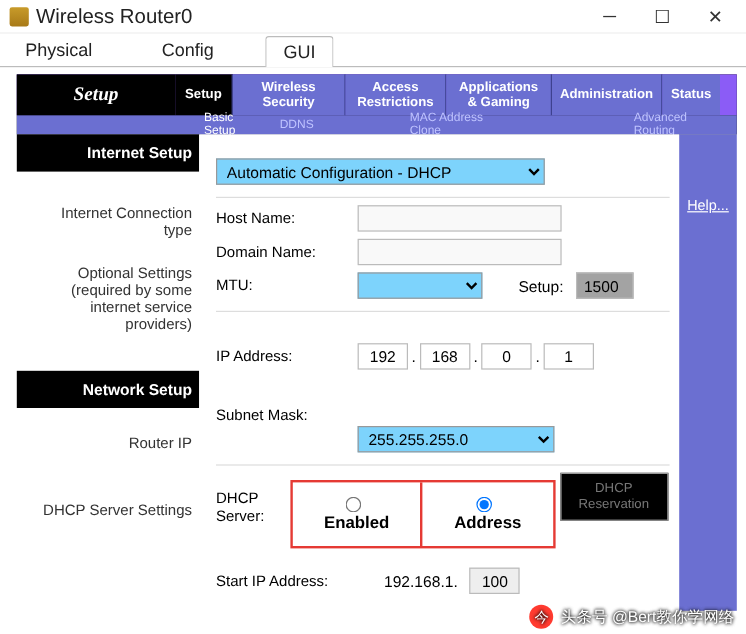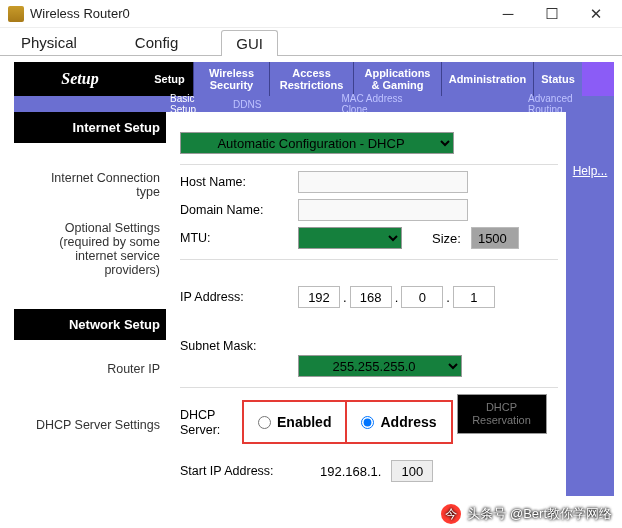--- a/index.html
+++ b/index.html
@@ -8,7 +8,7 @@
   
   .title-bar { height: 28px; background: #fff; display: flex; align-items: center; padding: 0 4px 0 8px; border-bottom: 1px solid #eee; }
   .title-bar .app-icon { width: 16px; height: 16px; background: linear-gradient(#c89b2a,#a87a18); border-radius: 2px; margin-right: 6px; }
-  .title-bar .title { flex: 1; font-size: 13px; color: #222; }
+  .title-bar .title { flex: 1; font-size: 17px; color: #222; }
   .title-bar .win-btn { width: 44px; height: 28px; display: flex; align-items: center; justify-content: center; color: #333; font-size: 15px; }
 
   

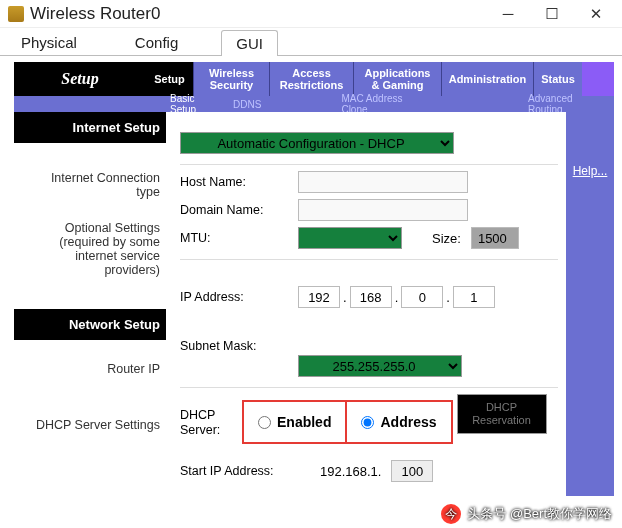--- a/index.html
+++ b/index.html
@@ -89,7 +89,7 @@
       <div class="nav-main">
         <div class="setup-title">Setup</div>
         <div class="nav-item active" style="width:48px">Setup</div>
-        <div class="nav-item" style="width:76px">Wireless Security</div>
+        <div class="nav-item" style="width:94px">Wireless Security</div>
         <div class="nav-item" style="width:84px">Access Restrictions</div>
         <div class="nav-item" style="width:88px">Applications &amp; Gaming</div>
         <div class="nav-item" style="width:92px">Administration</div>

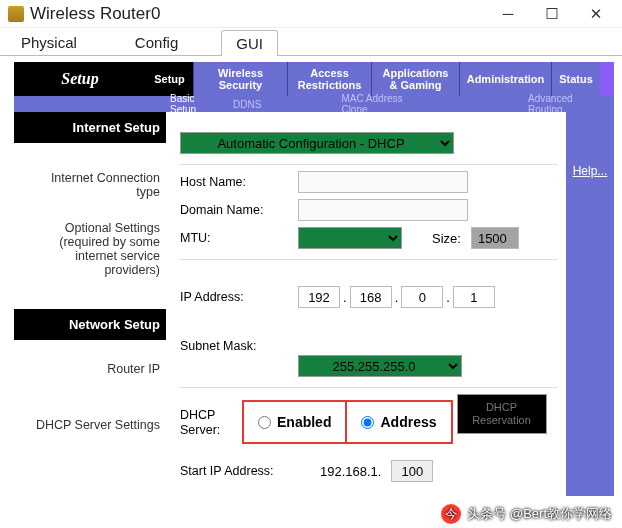--- a/index.html
+++ b/index.html
@@ -46,7 +46,7 @@
   .inp.light { background: #f9f9f9; width: 170px; }
   .inp.tiny { width: 42px; text-align: center; background: #fff; }
   .inp.size { width: 48px; background: #a3a3a3; }
-  select.drop { height: 22px; border: 1px solid #999; background: #15803d; font-size: 13px; padding: 0 4px; text-align: center; }
+  select.drop { height: 22px; border: 1px solid #999; background: #7dd3fc; font-size: 13px; padding: 0 4px; }
   .drop.wide { width: 274px; }
   .drop.med { width: 104px; }
   .drop.mask { width: 164px; margin-top: 41px; }

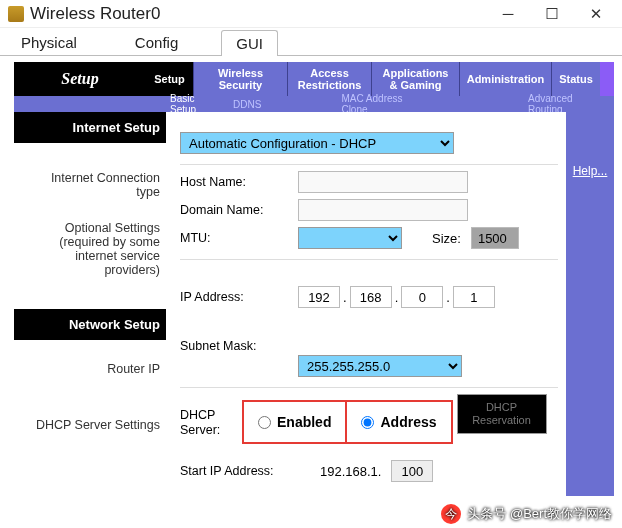--- a/index.html
+++ b/index.html
@@ -134,7 +134,7 @@
         <div class="form-row">
           <span class="flabel">MTU:</span>
           <select class="drop med"><option></option></select>
-          <span style="margin:0 10px 0 30px">Size:</span>
+          <span style="margin:0 10px 0 30px">Setup:</span>
           <input class="inp size" value="1500" style="">
         </div>
         <hr class="sec">

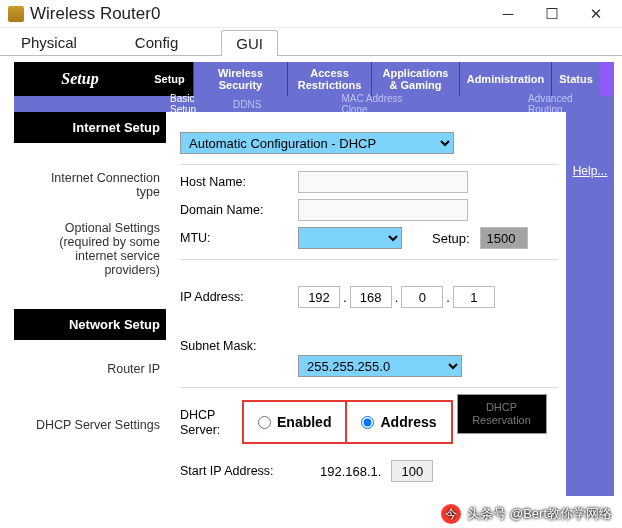--- a/index.html
+++ b/index.html
@@ -55,7 +55,7 @@
 
   
   .red-box-outer { border: 2px solid #e53a34; display: inline-flex; align-items: stretch; margin: 6px 0 10px 0; }
-  .red-cell { padding: 12px 14px; display: flex; align-items: center; justify-content: center; font-size: 14px; }
+  .red-cell { padding: 12px 26px; display: flex; align-items: center; justify-content: center; font-size: 14px; flex-direction: column; }
   .red-cell + .red-cell { border-left: 2px solid #e53a34; }
   .red-cell label { font-weight: bold; }
   .red-cell input { margin-right: 6px; }

